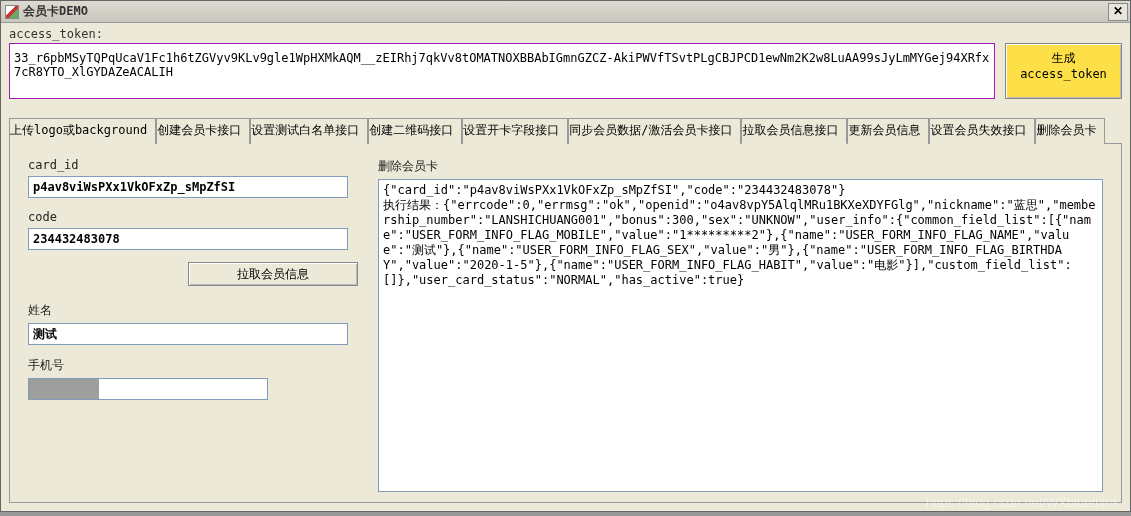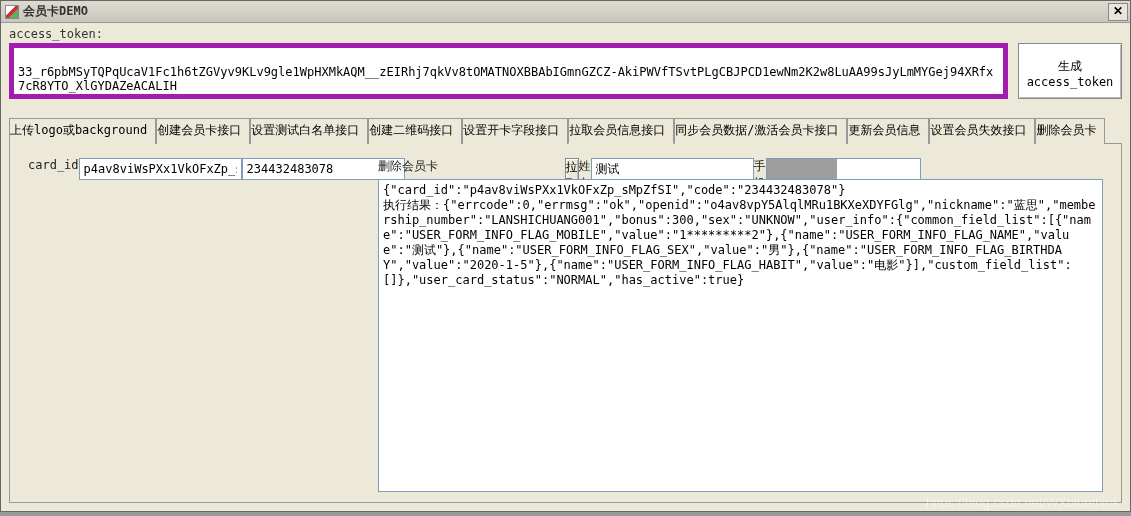--- a/index.html
+++ b/index.html
@@ -16,7 +16,7 @@
 .token-section { margin-bottom: 10px; }
 .token-label { font-size: 12px; color: #333; margin-bottom: 2px; }
 .token-row { display: flex; gap: 10px; align-items: stretch; }
-.token-box { flex: 1; height: 56px; background: #fff; border: 5px solid #a21caf; padding: 17px 4px; white-space: pre-wrap; word-break: break-all; overflow: hidden; }
+.token-box { flex: 1; height: 56px; background: #fff; border: 1px solid #a21caf; padding: 7px 4px; white-space: pre-wrap; word-break: break-all; overflow: hidden; }
 .gen-btn { width: 104px; border: 1px solid #888; background: #ffffff; box-shadow: inset 1px 1px 0 #fff, inset -1px -1px 0 #bbb; text-align: center; padding-top: 14px; line-height: 16px; cursor: pointer; }
 
 .tab-strip { display: flex; border-bottom: 1px solid #999; margin-top: 8px; }

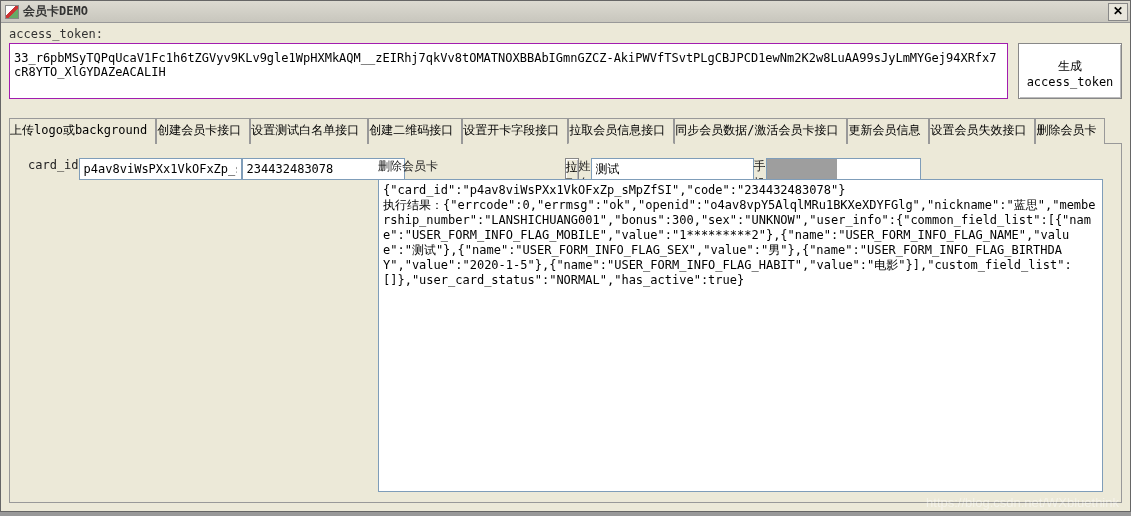--- a/index.html
+++ b/index.html
@@ -17,7 +17,7 @@
 .token-label { font-size: 12px; color: #333; margin-bottom: 2px; }
 .token-row { display: flex; gap: 10px; align-items: stretch; }
 .token-box { flex: 1; height: 56px; background: #fff; border: 1px solid #a21caf; padding: 7px 4px; white-space: pre-wrap; word-break: break-all; overflow: hidden; }
-.gen-btn { width: 104px; border: 1px solid #888; background: #ffffff; box-shadow: inset 1px 1px 0 #fff, inset -1px -1px 0 #bbb; text-align: center; padding-top: 14px; line-height: 16px; cursor: pointer; }
+.gen-btn { width: 117px; border: 1px solid #888; background: #fde047; box-shadow: inset 1px 1px 0 #fff, inset -1px -1px 0 #bbb; text-align: center; padding-top: 6px; line-height: 16px; cursor: pointer; }
 
 .tab-strip { display: flex; border-bottom: 1px solid #999; margin-top: 8px; }
 .tab { padding: 3px 8px 4px 0; background: #ECE9D8; border: 1px solid #999; border-bottom: none; margin-right: 0; position: relative; top: 1px; white-space: nowrap; cursor: pointer; }

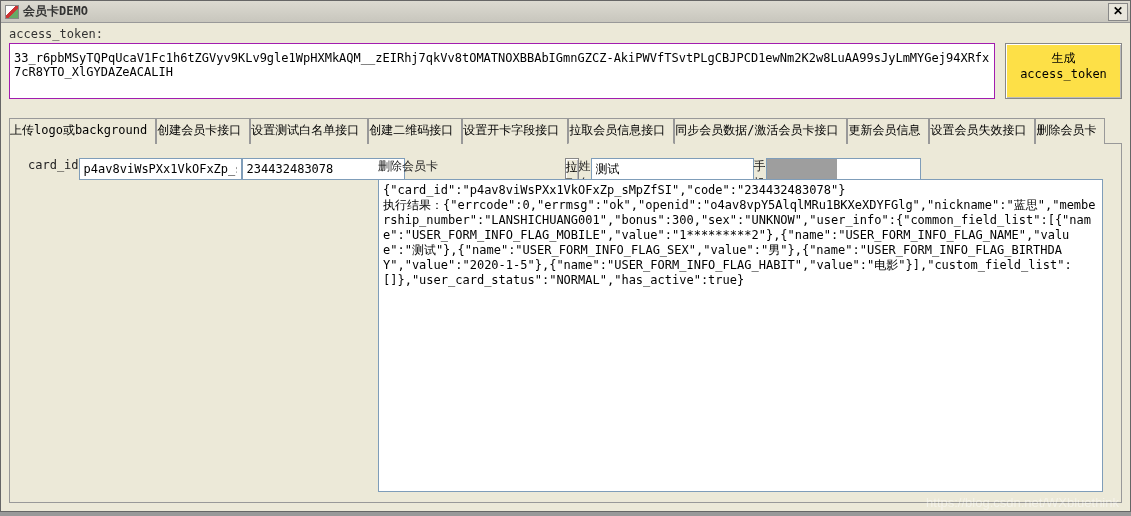--- a/index.html
+++ b/index.html
@@ -67,8 +67,8 @@
       <div class="tab">设置测试白名单接口</div>
       <div class="tab">创建二维码接口</div>
       <div class="tab">设置开卡字段接口</div>
+      <div class="tab">同步会员数据/激活会员卡接口</div>
       <div class="tab active">拉取会员信息接口</div>
-      <div class="tab">同步会员数据/激活会员卡接口</div>
       <div class="tab">更新会员信息</div>
       <div class="tab">设置会员失效接口</div>
       <div class="tab">删除会员卡</div>

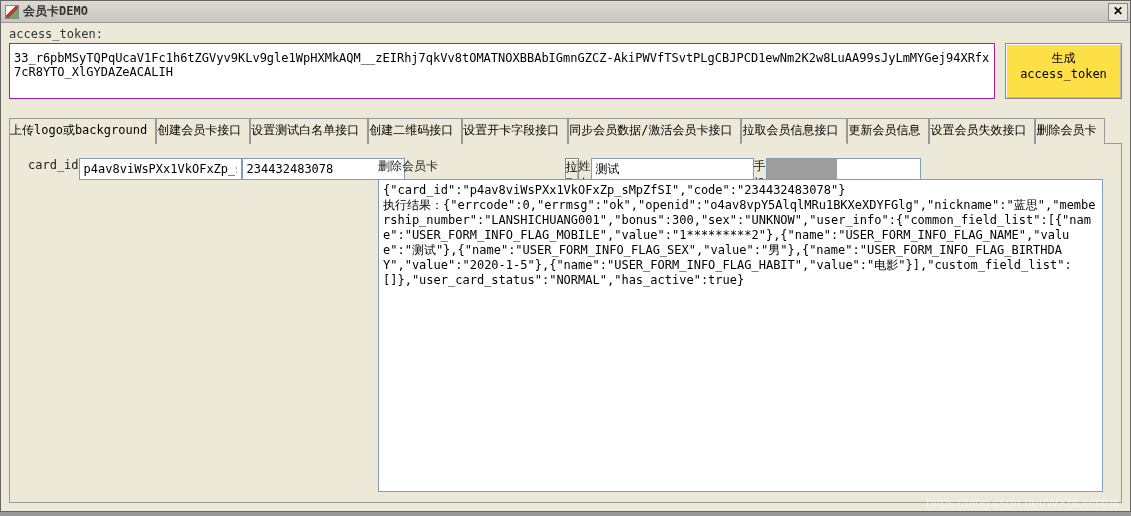--- a/index.html
+++ b/index.html
@@ -24,7 +24,7 @@
 .tab.active { background: #ECE9D8; border-bottom: 1px solid #ECE9D8; z-index: 2; }
 
 .tab-body { flex: 1; border: 1px solid #999; border-top: none; background: #ECE9D8; padding: 14px 18px 10px 18px; display: flex; gap: 20px; }
-.col-left { width: 330px; display: flex; flex-direction: row; }
+.col-left { width: 330px; display: flex; flex-direction: column; }
 .col-right { flex: 1; display: flex; flex-direction: column; }
 
 .field-label { margin-bottom: 4px; color: #222; }

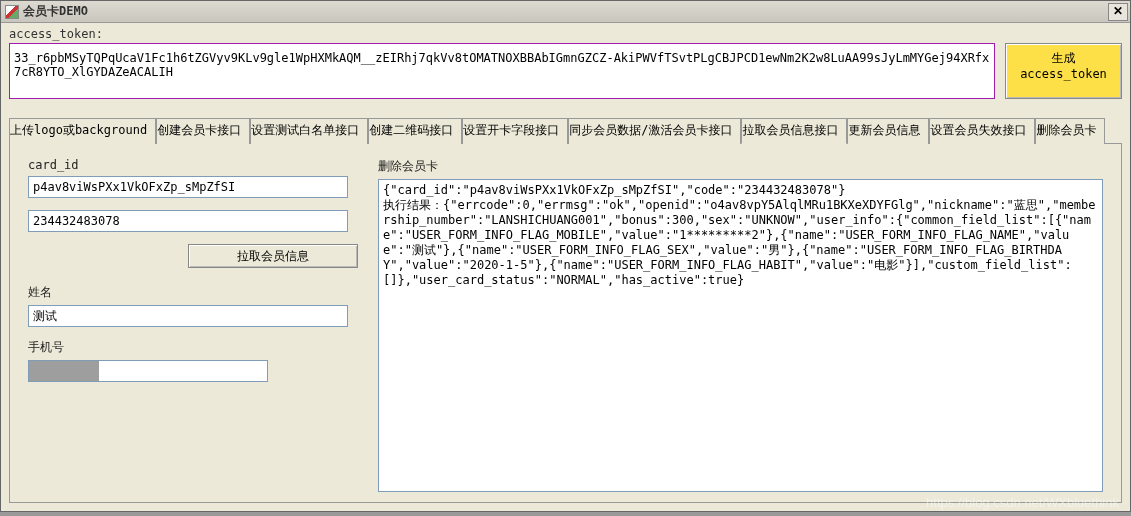--- a/index.html
+++ b/index.html
@@ -28,7 +28,7 @@
 .col-right { flex: 1; display: flex; flex-direction: column; }
 
 .field-label { margin-bottom: 4px; color: #222; }
-.text-input { width: 320px; height: 22px; background: #fff; border: 1px solid #7F9DB9; padding: 2px 4px; margin-bottom: 12px; }
+.text-input { width: 320px; height: 22px; background: #fff; border: 1px solid #7F9DB9; padding: 2px 4px; margin-bottom: 12px; font-weight: bold; }
 .action-btn { width: 170px; height: 24px; margin-left: 160px; background: #ECE9D8; border: 1px solid #888; box-shadow: inset 1px 1px 0 #fff, inset -1px -1px 0 #bbb; cursor: pointer; margin-bottom: 16px; }
 
 .result-label { margin-bottom: 4px; color: #222; }

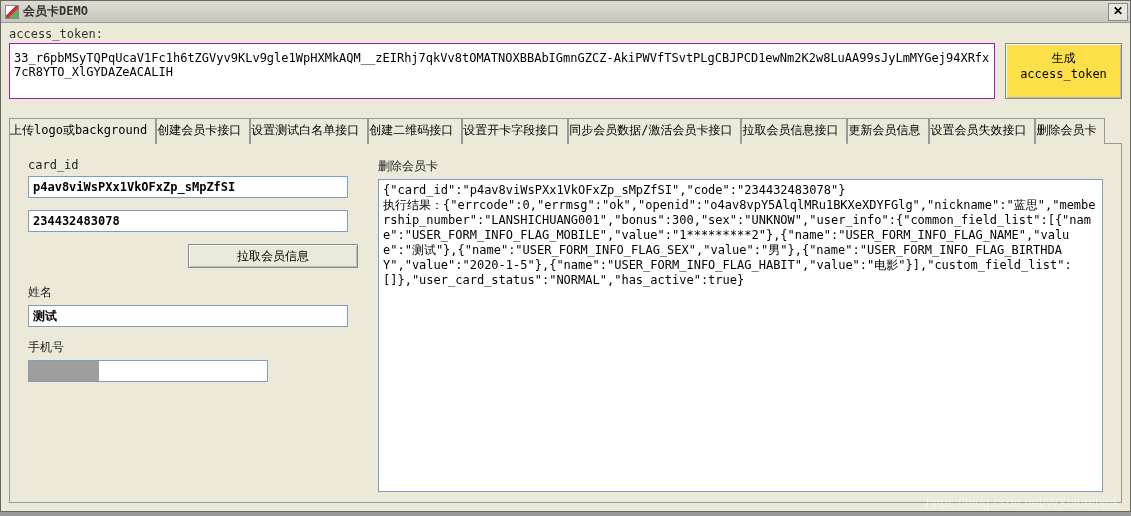--- a/index.html
+++ b/index.html
@@ -79,6 +79,7 @@
         <div class="field-label">card_id</div>
         <input class="text-input" value="p4av8viWsPXx1VkOFxZp_sMpZfSI" style="">
 
+        <div class="field-label">code</div>
         <input class="text-input" value="234432483078" style="">
 
         <button class="action-btn">拉取会员信息</button>

